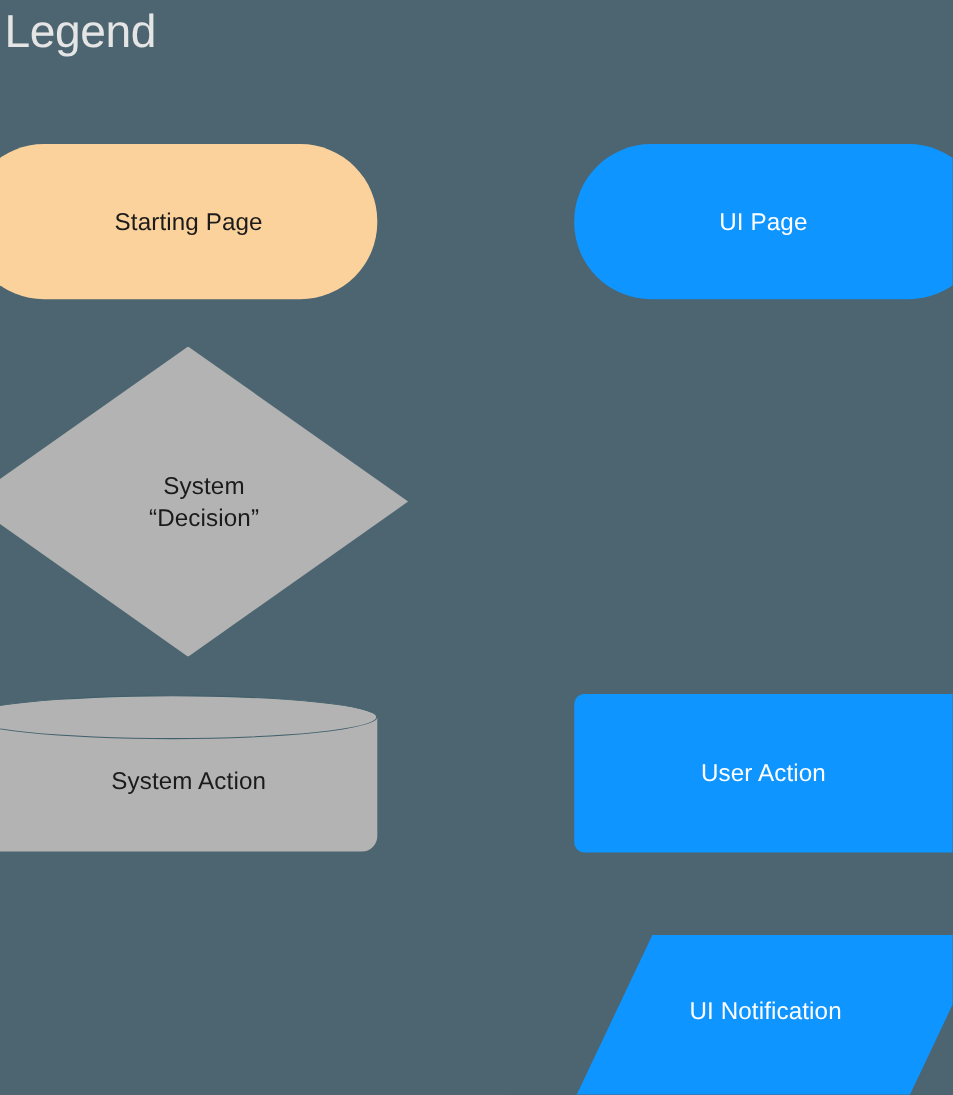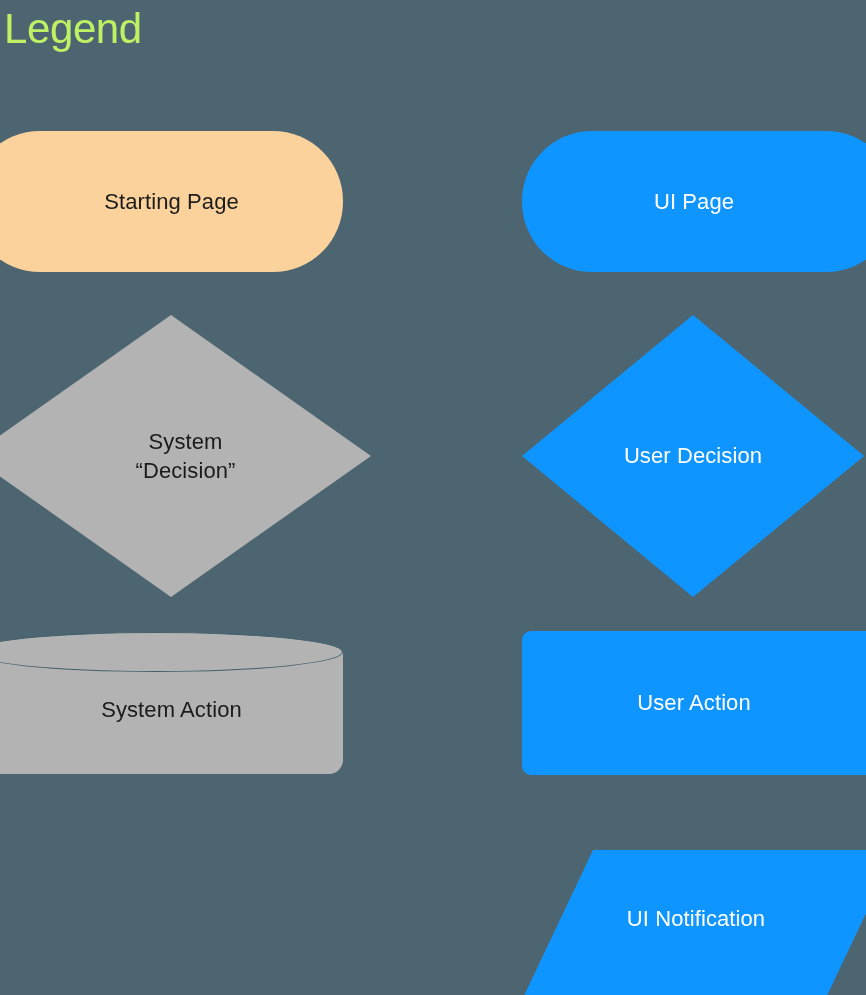--- a/index.html
+++ b/index.html
@@ -31,7 +31,7 @@
     font-size: 42px;
     font-weight: 400;
     letter-spacing: -0.4px;
-    color: #bef264;
+    color: #e5e5e5;
     line-height: 1.0;
     white-space: nowrap;
   }

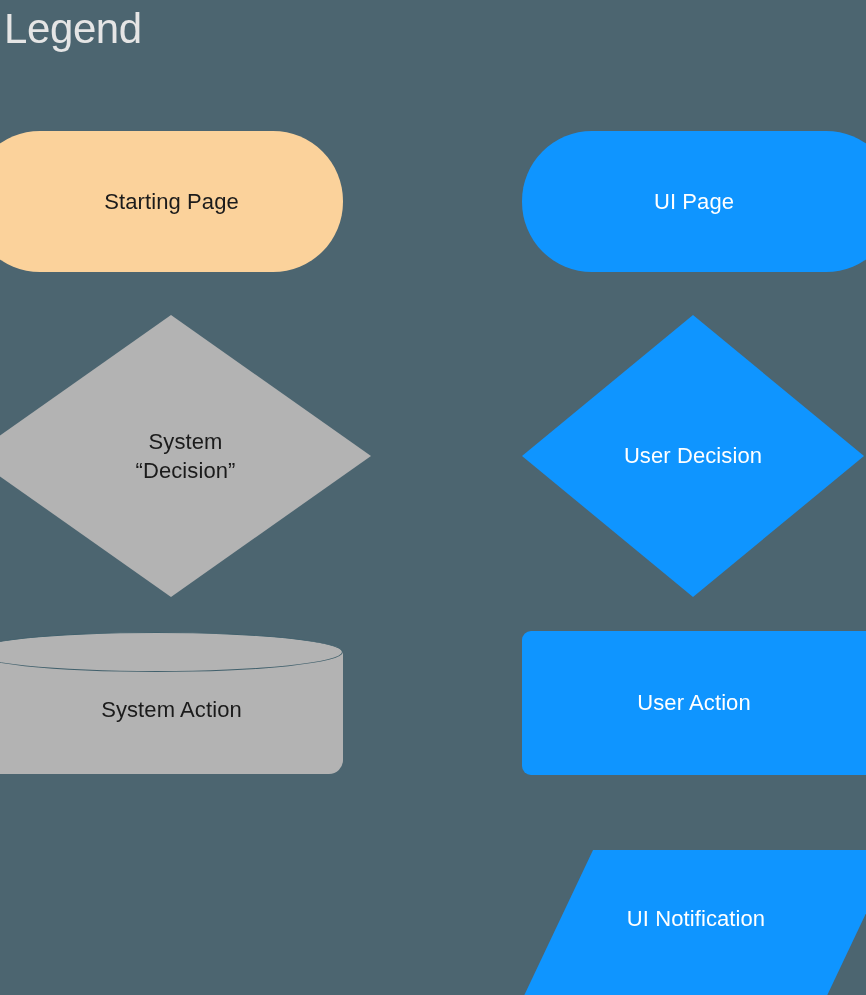--- a/index.html
+++ b/index.html
@@ -226,10 +226,6 @@
     <div class="node-label label-light">UI Page</div>
   </div>
 
-  <div class="node" id="node-user-decision">
-    <div class="shape"></div>
-    <div class="node-label label-light">User Decision</div>
-  </div>
 
   <div class="node" id="node-user-action">
     <div class="shape"></div>

